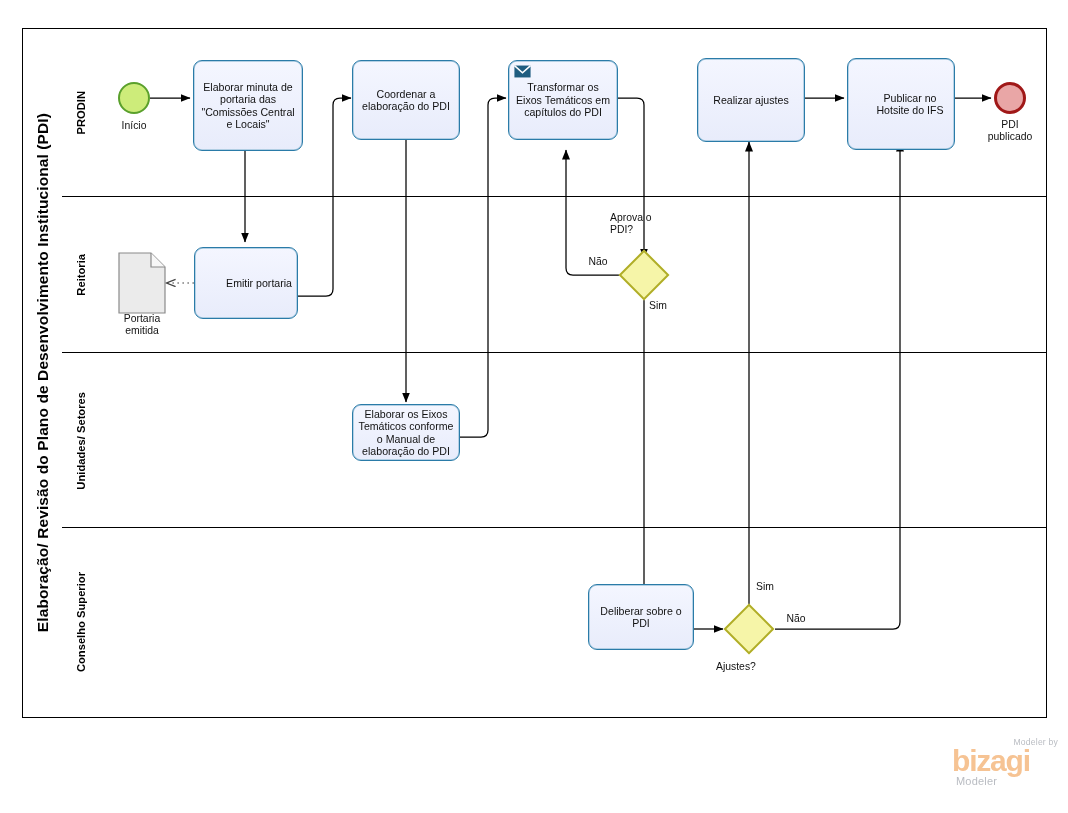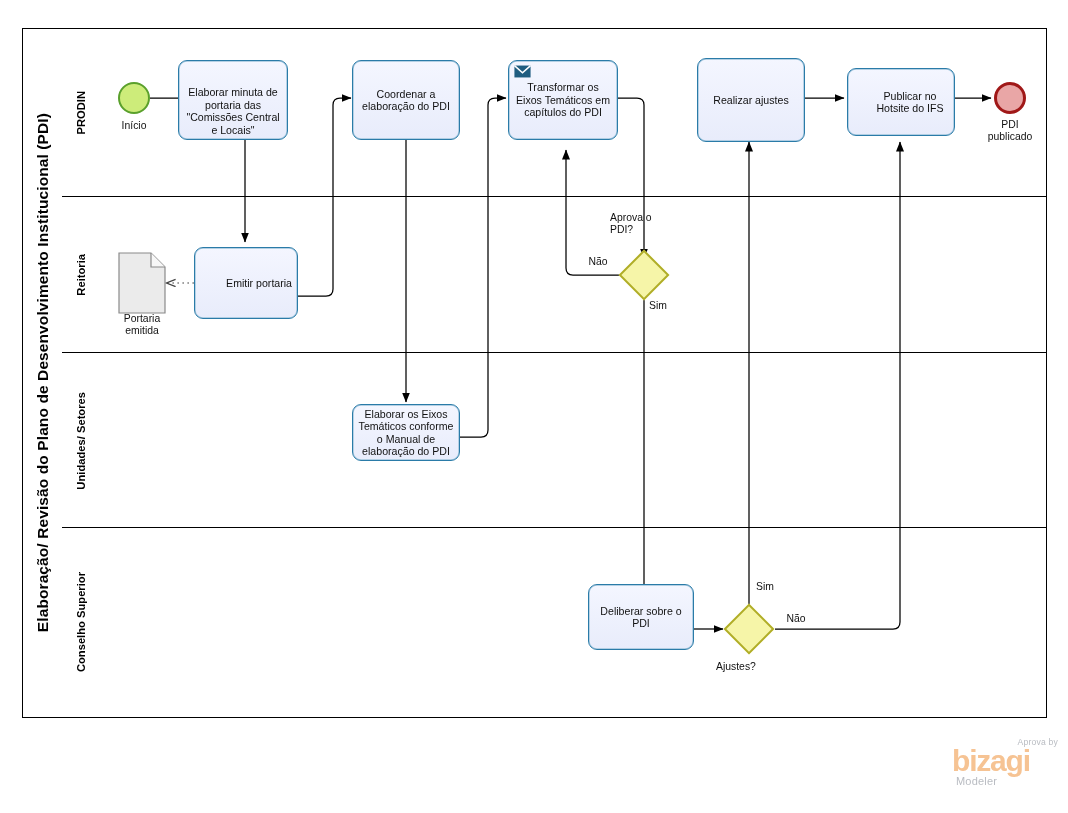--- a/index.html
+++ b/index.html
@@ -159,7 +159,7 @@
   <div class="node ev ev-start" style="left:118px;top:82px;width:32px;height:32px;"></div>
   <div class="ev-label" style="left:100px;top:120px;width:68px;">Início</div>
 
-  <div class="node task" style="left:178px;top:60px;width:110px;height:80px;align-items:flex-end;">
+  <div class="node task" style="left:193px;top:60px;width:110px;height:91px;">
     <span class="task-label">Elaborar minuta de portaria das "Comissões Central e Locais"</span>
   </div>
 

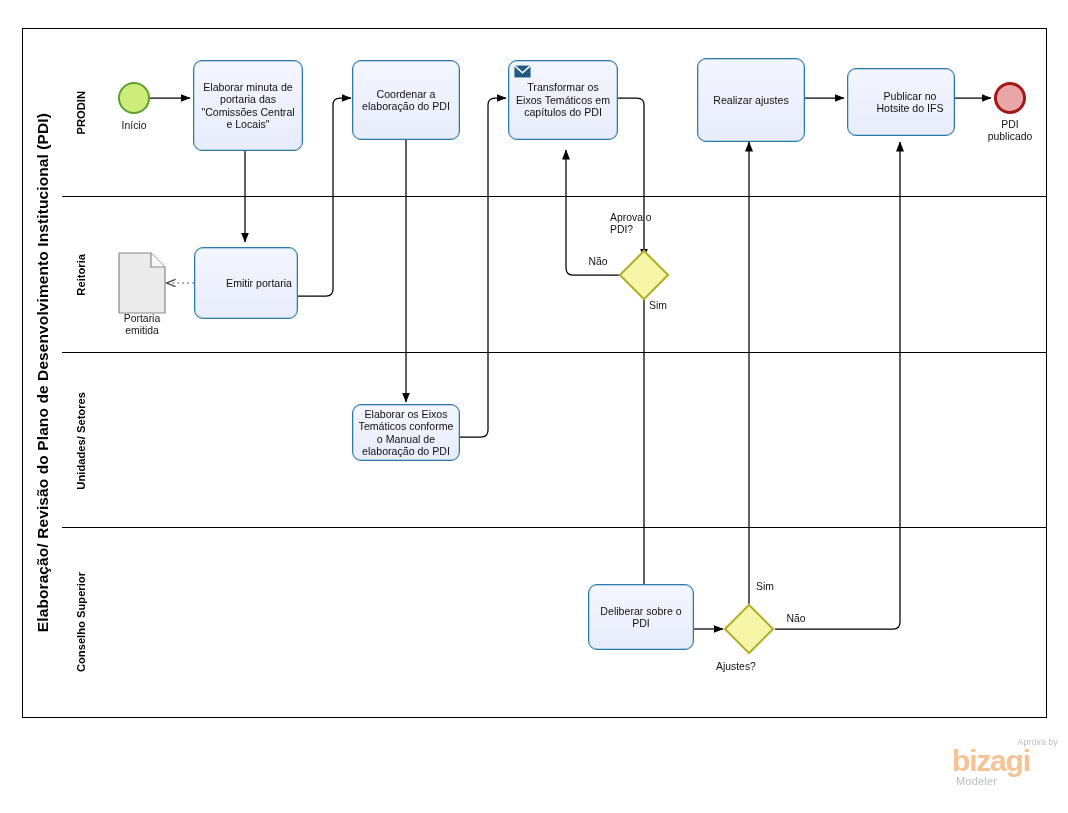--- a/index.html
+++ b/index.html
@@ -179,7 +179,7 @@
     <span class="task-label">Realizar ajustes</span>
   </div>
 
-  <div class="node task" style="left:847px;top:68px;width:108px;height:68px;padding-left:23px;">
+  <div class="node task" style="left:847px;top:58px;width:108px;height:92px;padding-left:23px;">
     <span class="task-label">Publicar no Hotsite do IFS</span>
   </div>
 

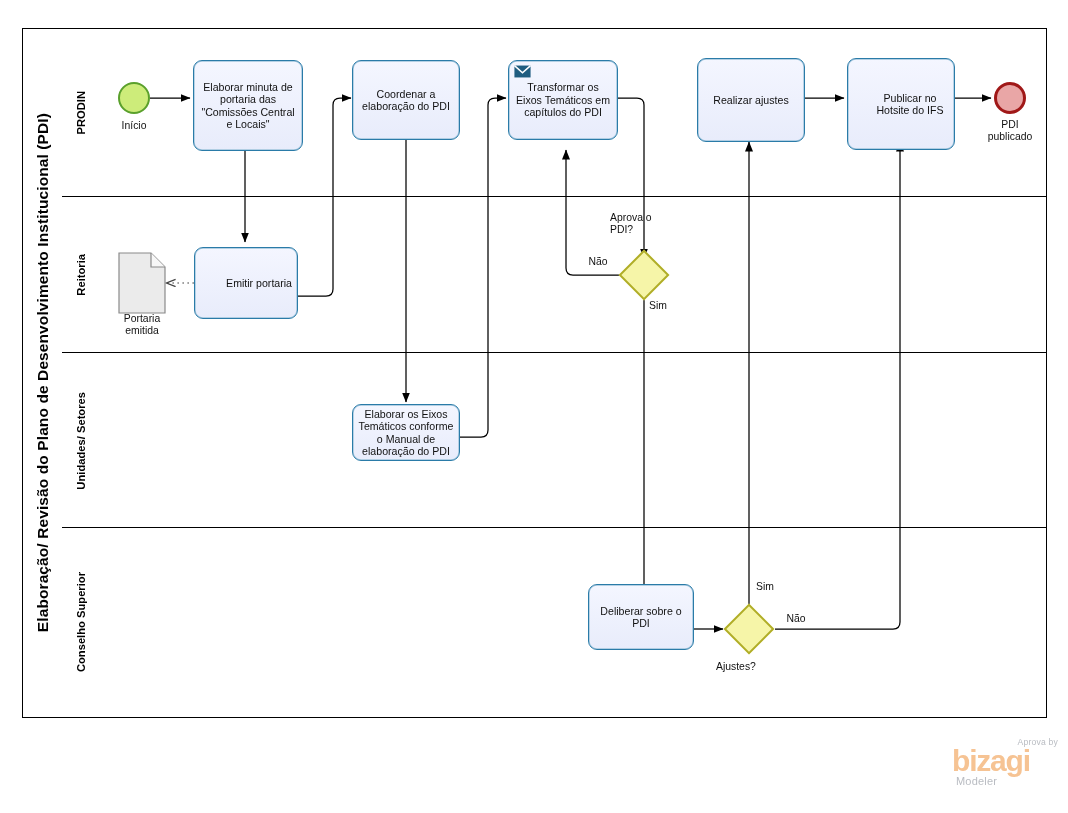--- a/index.html
+++ b/index.html
@@ -218,7 +218,7 @@
   <div class="flow-label" style="left:779px;top:613px;width:34px;">Não</div>
 
   <div class="brand">
-    <div class="brand-powered">Aprova by</div>
+    <div class="brand-powered">Modeler by</div>
     <div class="brand-name">bizagi</div>
     <div class="brand-modeler">Modeler</div>
   </div>

